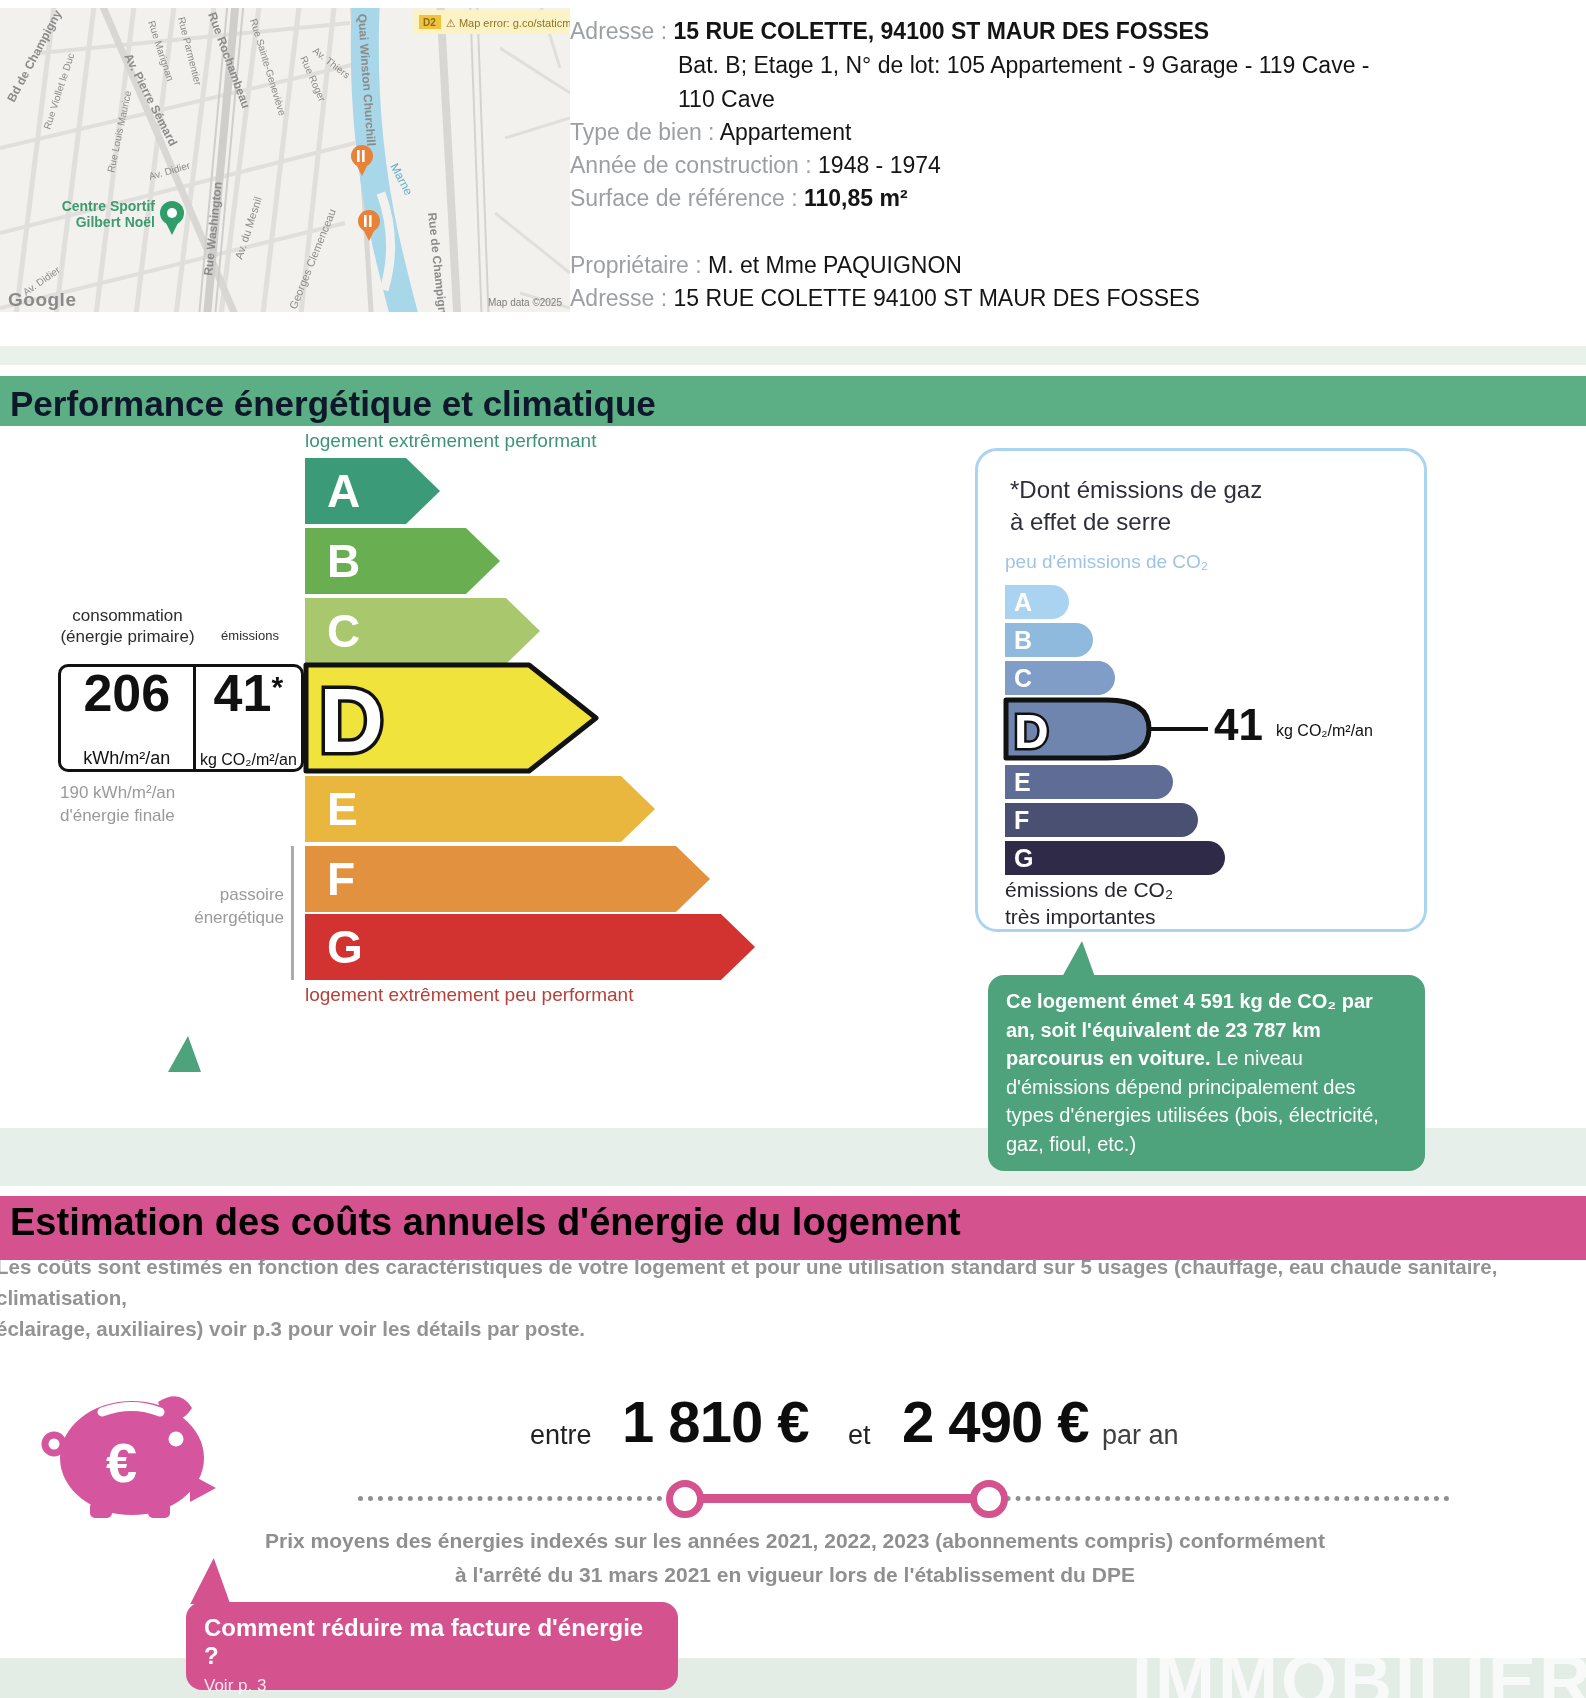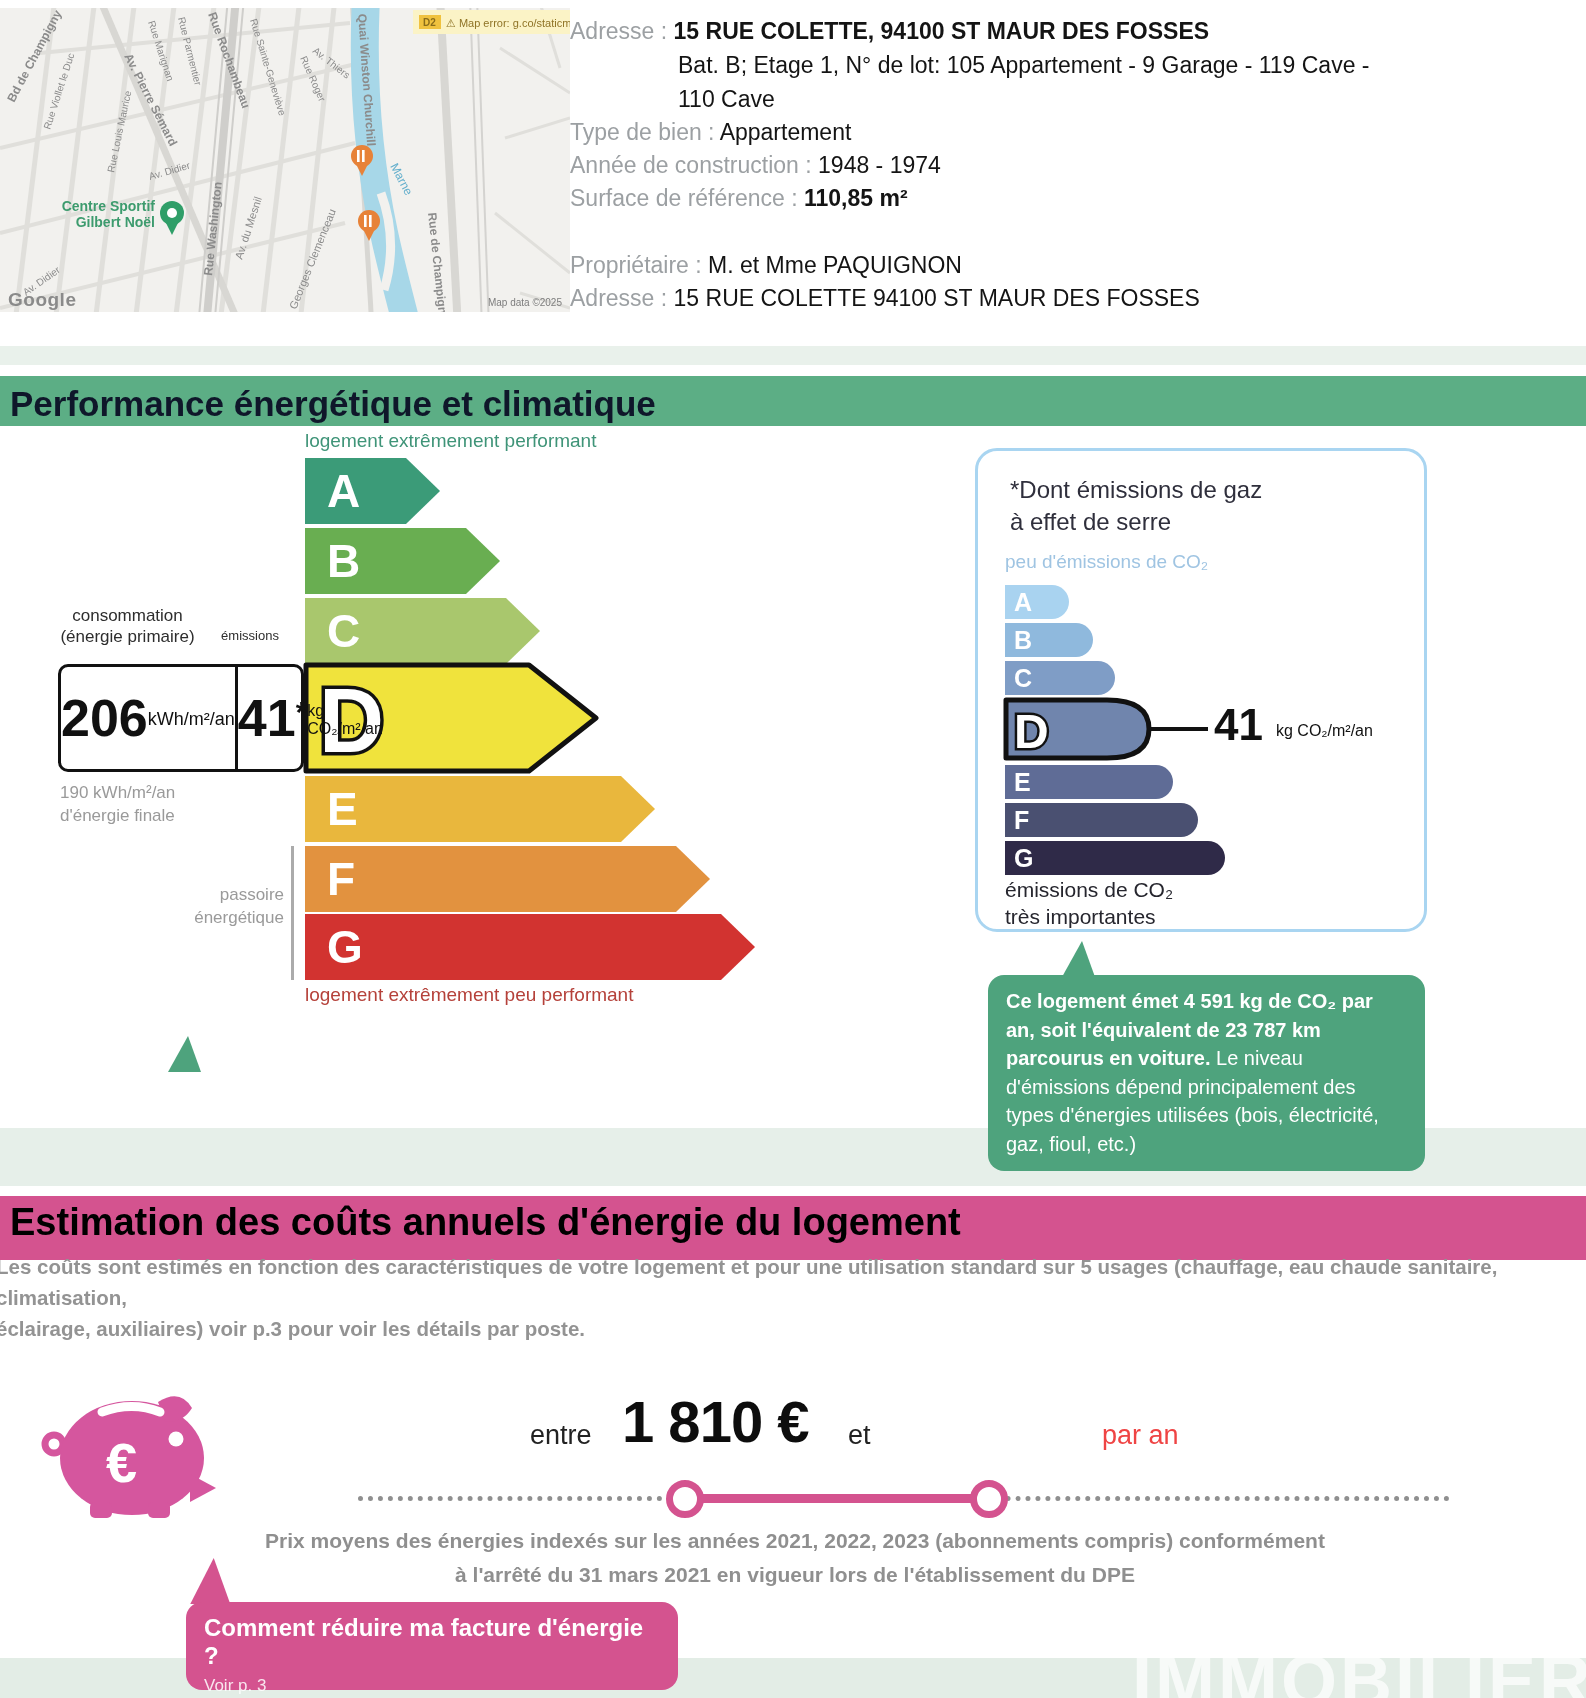--- a/index.html
+++ b/index.html
@@ -34,7 +34,7 @@
   #col-label-2{left:198px;top:628px;width:104px;text-align:center;font-size:13px;color:#2d2d2d;}
   #value-box{left:58px;top:664px;width:246px;height:108px;background:#fff;border:3.5px solid #111;
      border-radius:10px;box-sizing:border-box;display:flex;}
-  #value-box .cell{flex:1;display:flex;align-items:center;justify-content:space-between;}
+  #value-box .cell{flex:1;display:flex;flex-direction:column;align-items:center;justify-content:space-between;}
   #value-box .cell.c1{flex:1.25;border-right:3.5px solid #111;}
   .big-num{font-size:52px;font-weight:bold;line-height:1;color:#111;}
   .star{font-size:30px;vertical-align:14px;font-weight:bold;}

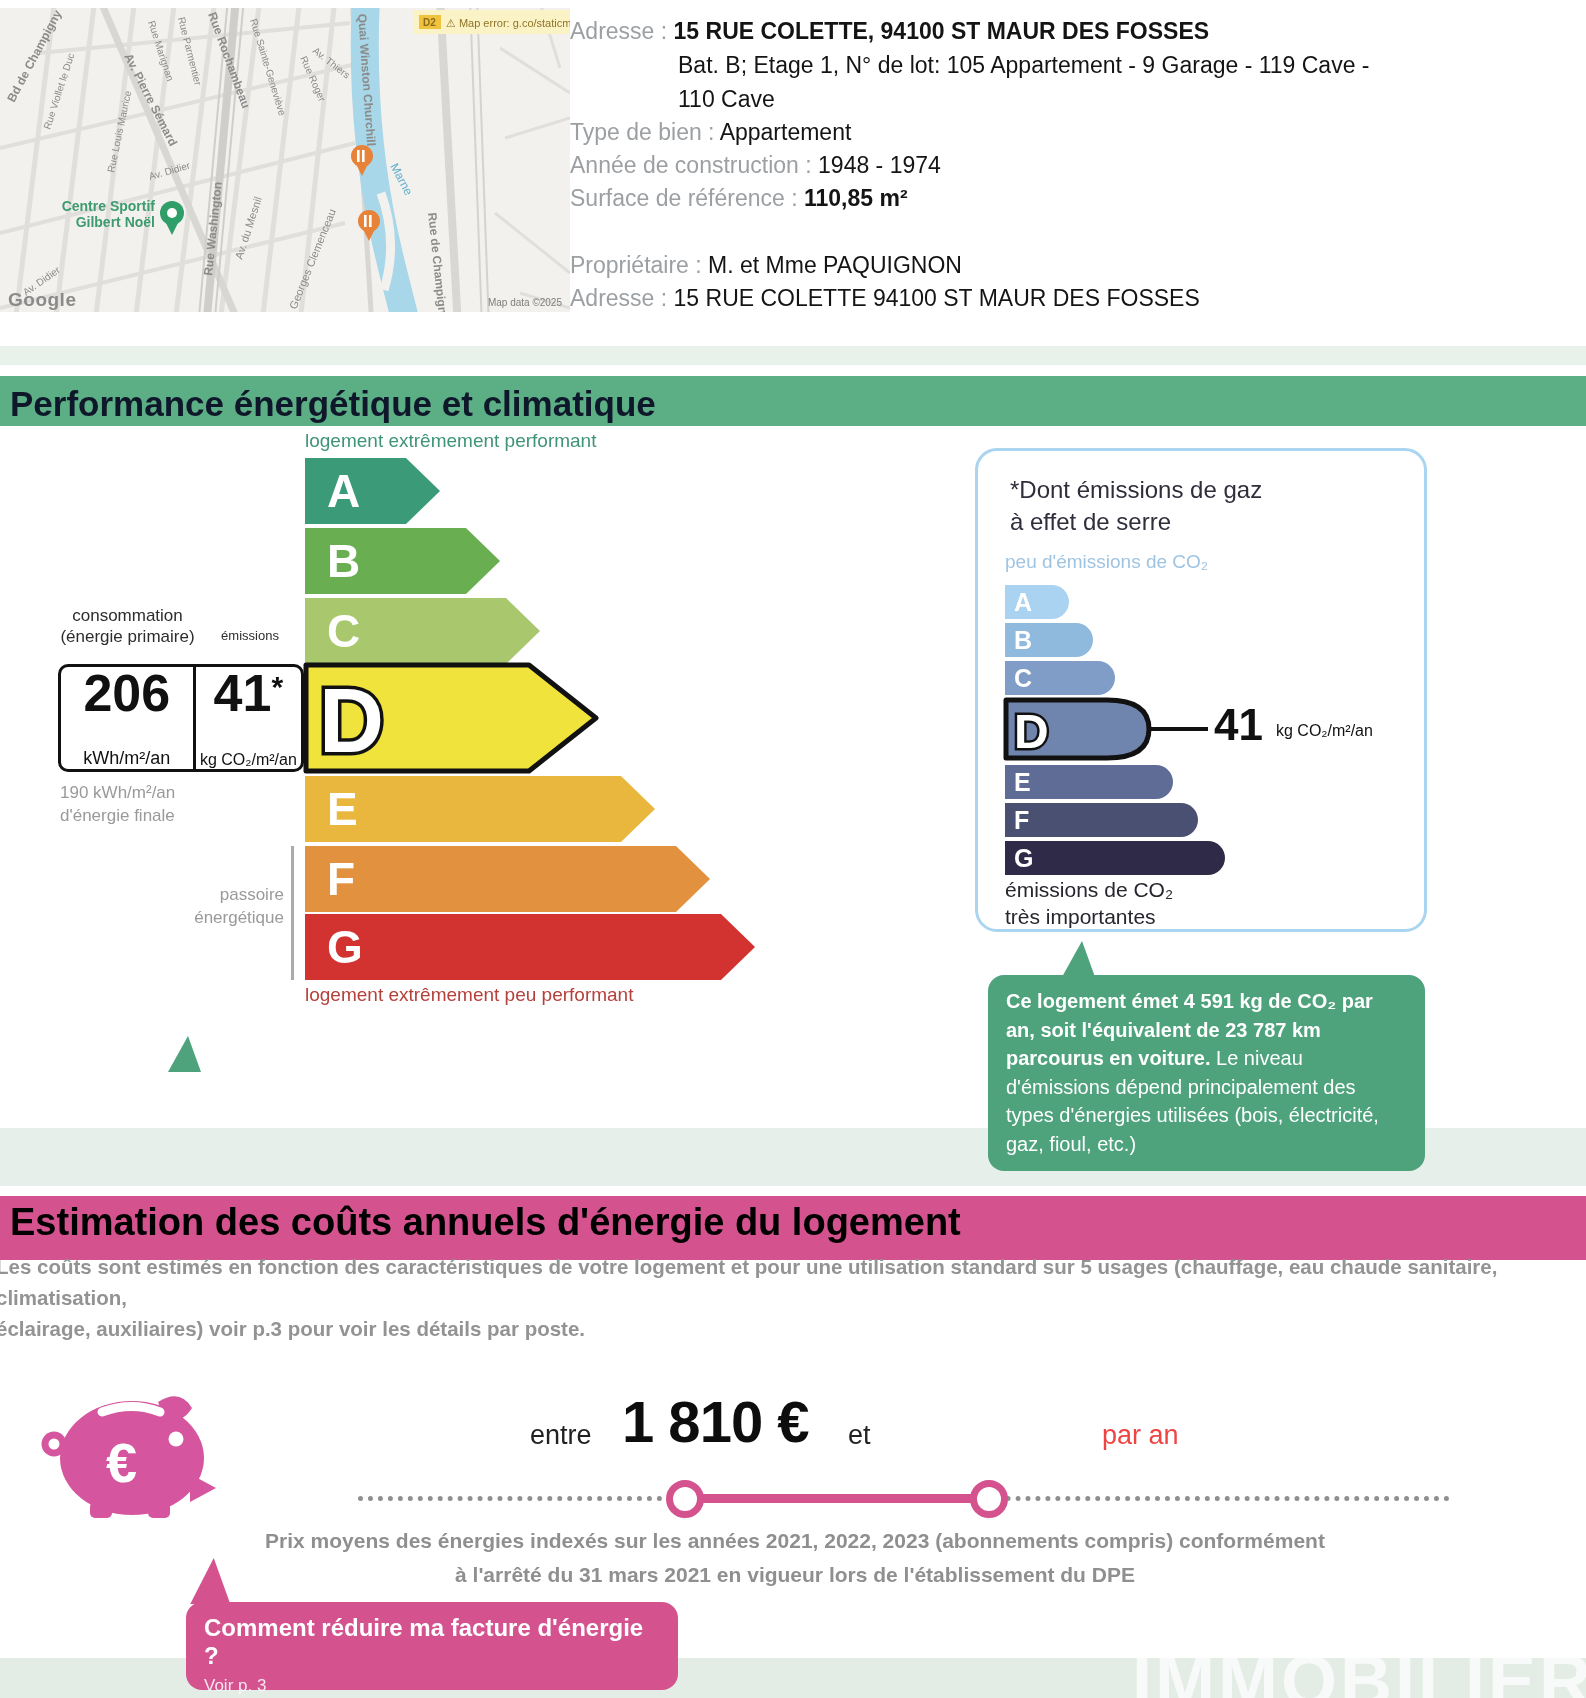--- a/index.html
+++ b/index.html
@@ -343,6 +343,7 @@
   <div class="abs" id="cost-entre">entre</div>
   <div class="abs" id="cost-min">1 810 €</div>
   <div class="abs" id="cost-et">et</div>
+  <div class="abs" id="cost-max">2 490 €</div>
   <div class="abs" id="cost-per">par an</div>
 
   <div class="abs" id="slider-dots"></div>

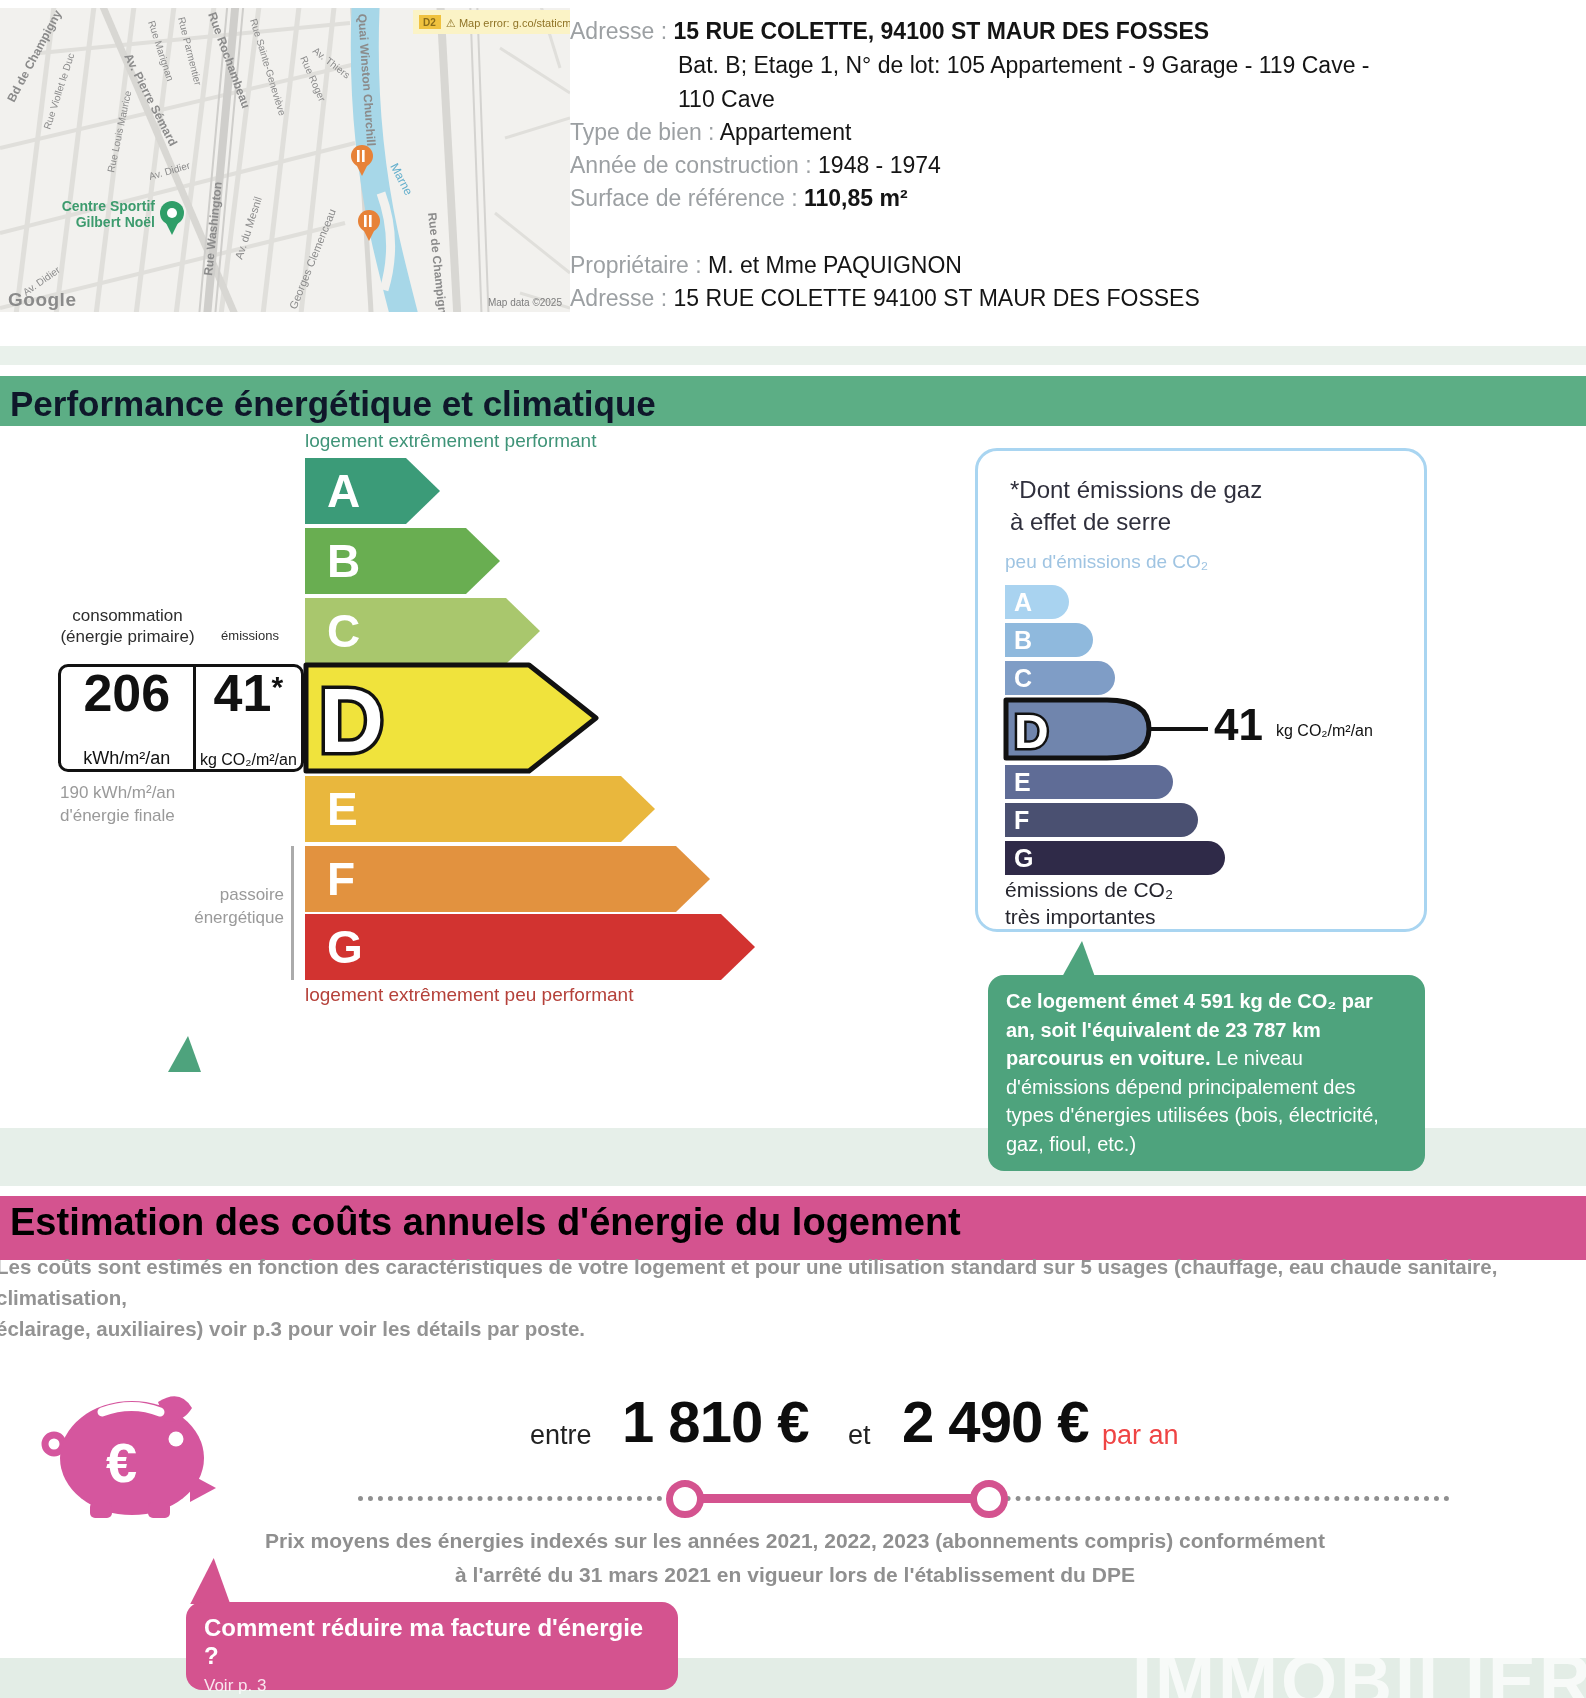--- a/index.html
+++ b/index.html
@@ -74,7 +74,7 @@
   #cost-min{left:622px;top:1388px;font-size:58px;font-weight:bold;color:#0d0d0d;letter-spacing:-1px;}
   #cost-et{left:848px;top:1420px;font-size:27px;color:#222;}
   #cost-max{left:902px;top:1388px;font-size:58px;font-weight:bold;color:#0d0d0d;letter-spacing:-1px;}
-  #cost-per{left:1102px;top:1420px;font-size:27px;color:#ef4444;}
+  #cost-per{left:1102px;top:1420px;font-size:27px;color:#404040;}
   #slider-dots{left:358px;top:1496px;width:1092px;border-top:5px dotted #8F8F8F;}
   #slider-seg{left:684px;top:1494px;width:302px;height:9px;border-radius:5px;}
   .slider-knob{position:absolute;width:24px;height:24px;background:#fff;border-radius:50%;

